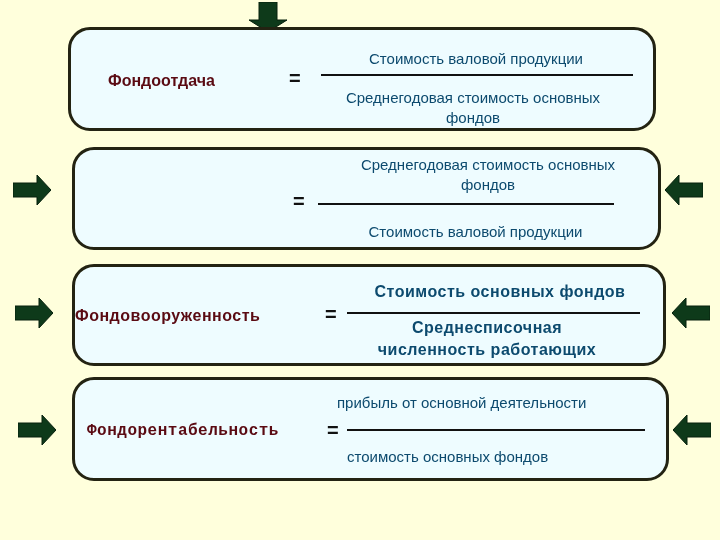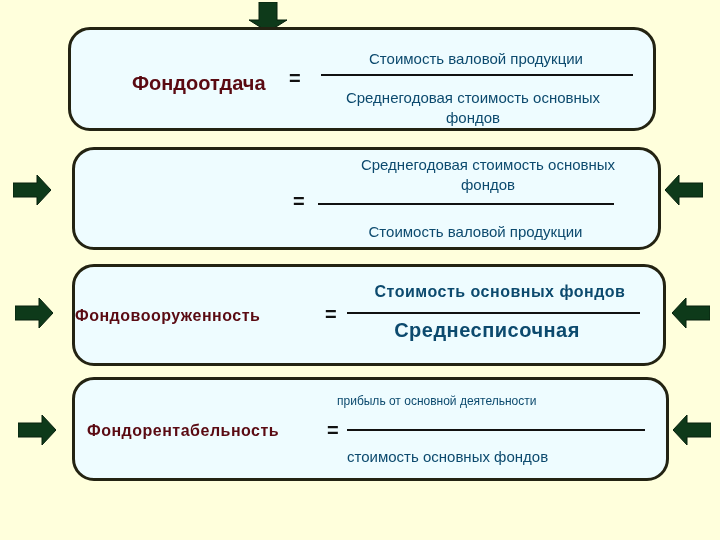--- a/index.html
+++ b/index.html
@@ -35,7 +35,7 @@
 </svg>
 
 <div class="box" style="left:68px;top:27px;width:588px;height:104px;">
-  <span class="txt dark" style="left:37px;top:42px;font-size:20px;margin-left:24px;">Фондоотдача</span>
+  <span class="txt dark" style="left:37px;top:42px;font-size:16px;">Фондоотдача</span>
   <span class="eq" style="left:218px;top:37px;">=</span>
   <span class="txt center" style="left:250px;top:20px;width:310px;font-size:15px;font-weight:normal;">Стоимость валовой продукции</span>
   <div class="line" style="left:250px;top:44px;width:312px;"></div>

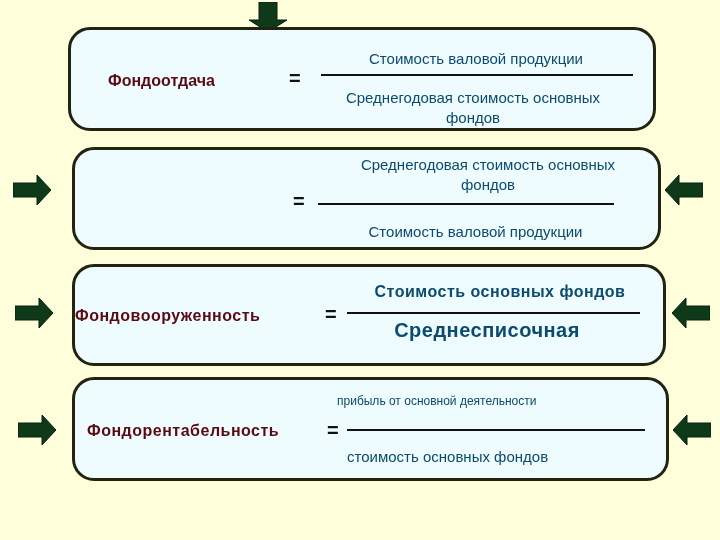--- a/index.html
+++ b/index.html
@@ -68,7 +68,7 @@
   <span class="eq" style="left:250px;top:36px;">=</span>
   <span class="txt center" style="left:270px;top:16px;width:310px;font-size:16px;letter-spacing:0.5px;">Стоимость основных фондов</span>
   <div class="line" style="left:272px;top:45px;width:293px;"></div>
-  <span class="txt center" style="left:262px;top:52px;width:300px;font-size:20px;letter-spacing:0.5px;">Среднесписочная</span>
+  <span class="txt center" style="left:262px;top:52px;width:300px;font-size:16px;letter-spacing:0.5px;">Среднесписочная</span>
 </div>
 
 <svg class="arrow" style="left:672px;top:298px;" width="38" height="30" viewBox="0 0 38 30">

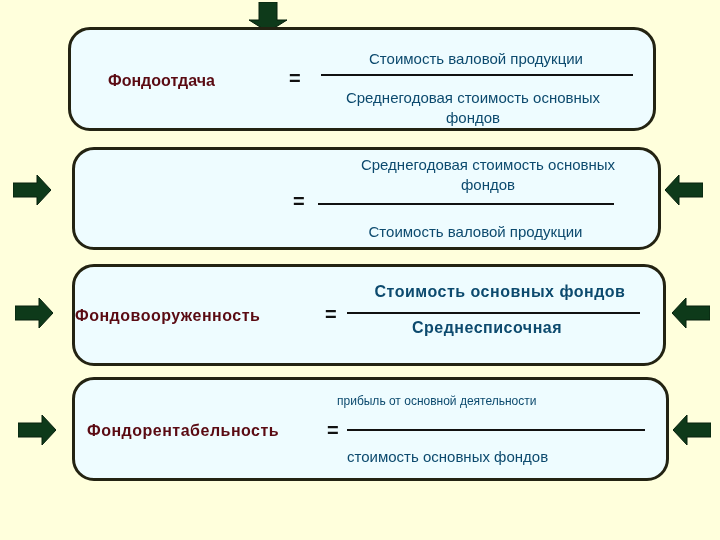--- a/index.html
+++ b/index.html
@@ -69,6 +69,7 @@
   <span class="txt center" style="left:270px;top:16px;width:310px;font-size:16px;letter-spacing:0.5px;">Стоимость основных фондов</span>
   <div class="line" style="left:272px;top:45px;width:293px;"></div>
   <span class="txt center" style="left:262px;top:52px;width:300px;font-size:16px;letter-spacing:0.5px;">Среднесписочная</span>
+  <span class="txt center" style="left:262px;top:74px;width:300px;font-size:16px;letter-spacing:0.5px;">численность работающих</span>
 </div>
 
 <svg class="arrow" style="left:672px;top:298px;" width="38" height="30" viewBox="0 0 38 30">

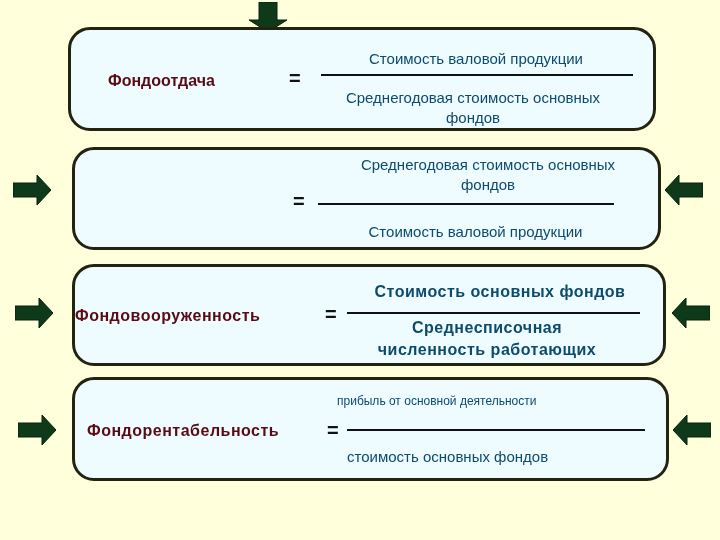--- a/index.html
+++ b/index.html
@@ -83,7 +83,7 @@
 <div class="box" style="left:72px;top:377px;width:597px;height:104px;">
   <span class="txt dark" style="left:12px;top:42px;font-size:16px;letter-spacing:0.5px;">Фондорентабельность</span>
   <span class="eq" style="left:252px;top:39px;">=</span>
-  <span class="txt" style="left:262px;top:14px;font-size:12px;font-weight:normal;">прибыль от основной деятельности</span>
+  <span class="txt" style="left:262px;top:14px;font-size:15px;font-weight:normal;">прибыль от основной деятельности</span>
   <div class="line" style="left:272px;top:49px;width:298px;"></div>
   <span class="txt" style="left:272px;top:68px;font-size:15px;font-weight:normal;">стоимость основных фондов</span>
 </div>

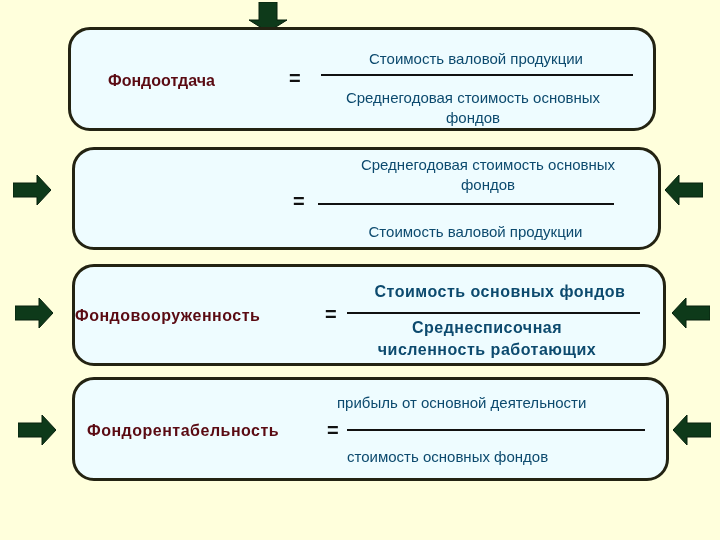--- a/index.html
+++ b/index.html
@@ -81,7 +81,7 @@
 </svg>
 
 <div class="box" style="left:72px;top:377px;width:597px;height:104px;">
-  <span class="txt dark" style="left:12px;top:42px;font-size:16px;letter-spacing:0.5px;">Фондорентабельность</span>
+  <span class="txt dark" style="left:12px;top:42px;font-size:16px;letter-spacing:0.5px;font-family:Liberation Mono, monospace;">Фондорентабельность</span>
   <span class="eq" style="left:252px;top:39px;">=</span>
   <span class="txt" style="left:262px;top:14px;font-size:15px;font-weight:normal;">прибыль от основной деятельности</span>
   <div class="line" style="left:272px;top:49px;width:298px;"></div>

